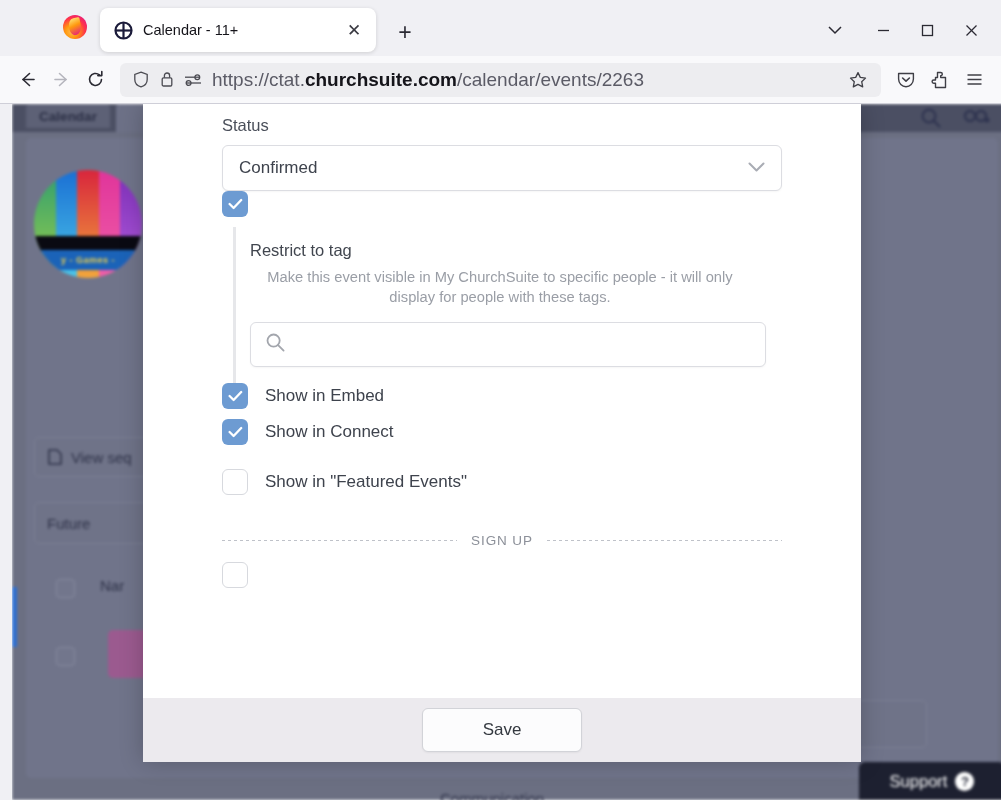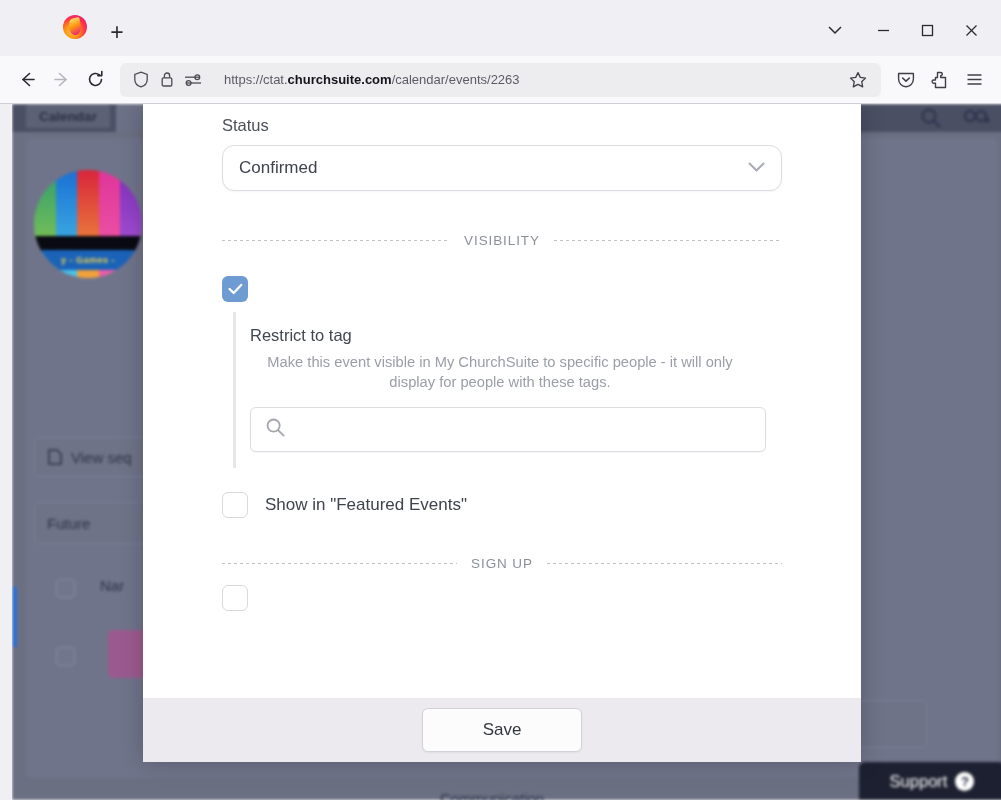--- a/index.html
+++ b/index.html
@@ -249,6 +249,17 @@
         <div class="fx-inner"></div>
     </div>
 
+    <div class="tab">
+      <span class="tab-favicon">
+        <svg width="19" height="19" viewBox="0 0 19 19">
+          <circle cx="9.5" cy="9.5" r="8" fill="none" stroke="#1b1b3a" stroke-width="2.2"></circle>
+          <line x1="9.5" y1="1.2" x2="9.5" y2="17.8" stroke="#1b1b3a" stroke-width="2.2"></line>
+          <line x1="1.2" y1="9.5" x2="17.8" y2="9.5" stroke="#1b1b3a" stroke-width="2.2"></line>
+        </svg>
+      </span>
+      <span class="tab-title">Calendar - 11+</span>
+      <span class="tab-close">✕</span>
+    </div>
 
     <div class="newtab">+</div>
 

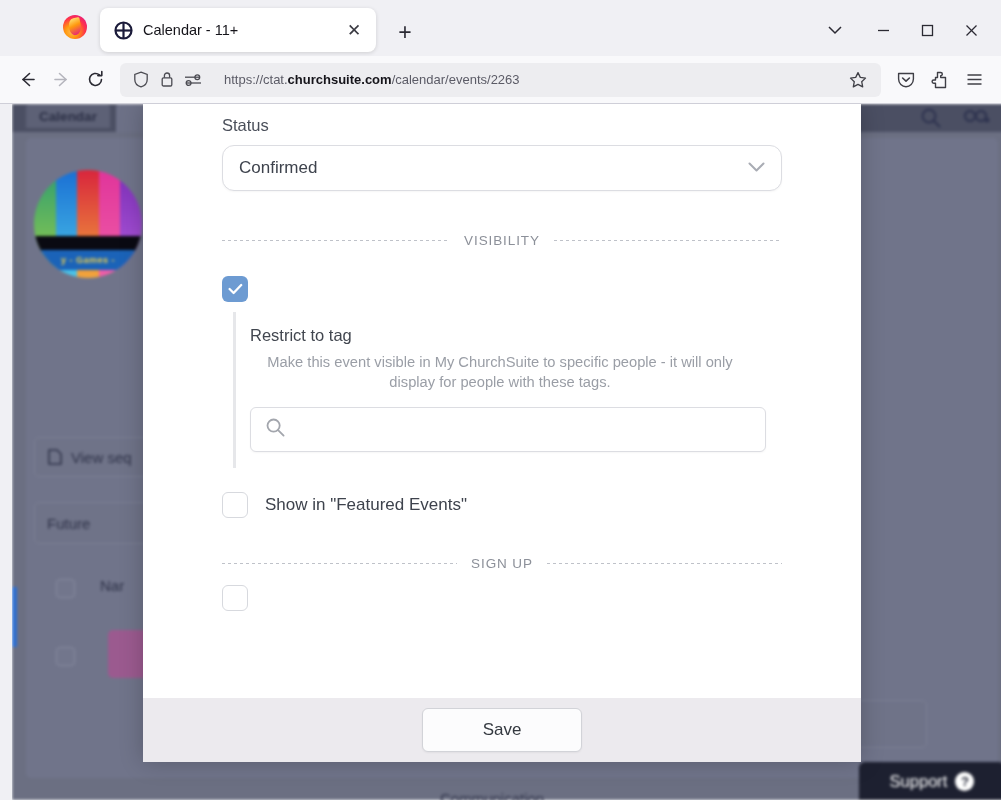--- a/index.html
+++ b/index.html
@@ -85,8 +85,8 @@
   }
   .urlbar .u-ic { width: 26px; display: flex; align-items: center; justify-content: center; color: #4b4b52; flex:0 0 auto;}
   .url-text {
-    flex: 1 1 auto; font-size: 13px; color: #5b5b66;
-    margin-left: 18px; white-space: nowrap; overflow: hidden;
+    flex: 1 1 auto; font-size: 19px; color: #5b5b66;
+    margin-left: 6px; white-space: nowrap; overflow: hidden;
   }
   .url-text b { color: #15141a; font-weight: 700; }
   .url-star { width: 30px; display: flex; align-items: center; justify-content: center; color: #3f3f46; flex: 0 0 auto;}

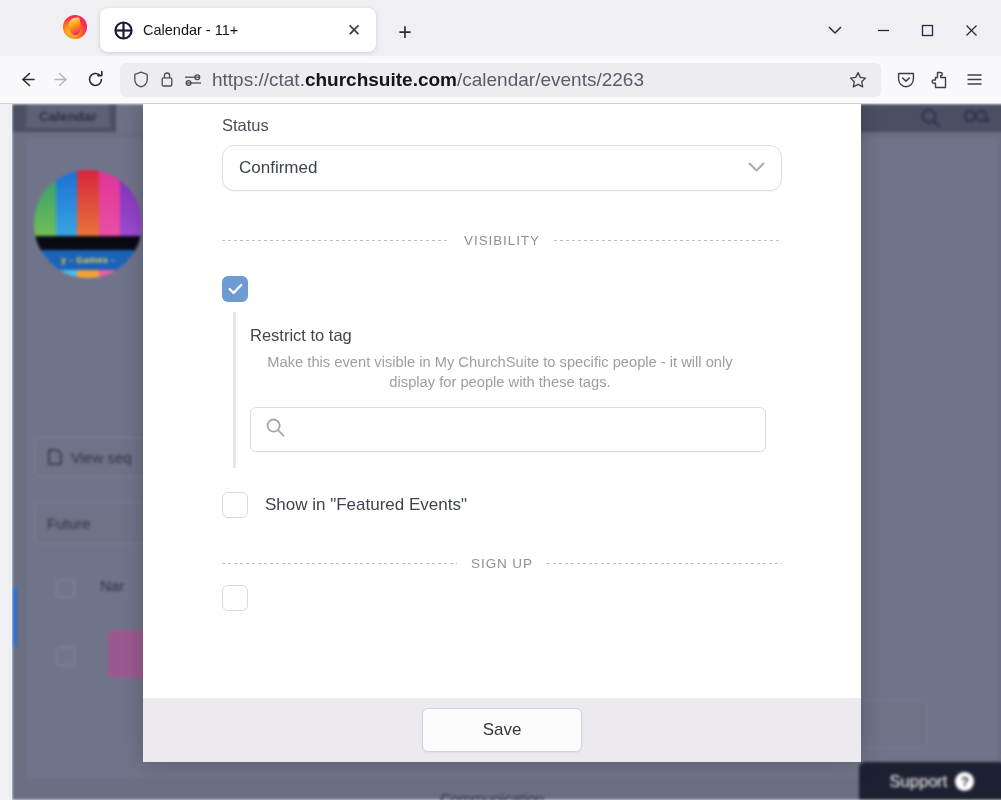--- a/index.html
+++ b/index.html
@@ -179,7 +179,7 @@
     font-size: 16.5px; color: #4a4f5a; margin-top: 12px; margin-bottom: 10px;
   }
   .select-box {
-    height: 46px; border: 1px solid #dcdde2; border-radius: 12px;
+    height: 46px; border: 1px solid #dcdde2; border-radius: 6px;
     background: #ffffff; display: flex; align-items: center;
     padding: 0 16px; font-size: 17px; color: #3e434d;
     box-shadow: 0 1px 2px rgba(0,0,0,.04);

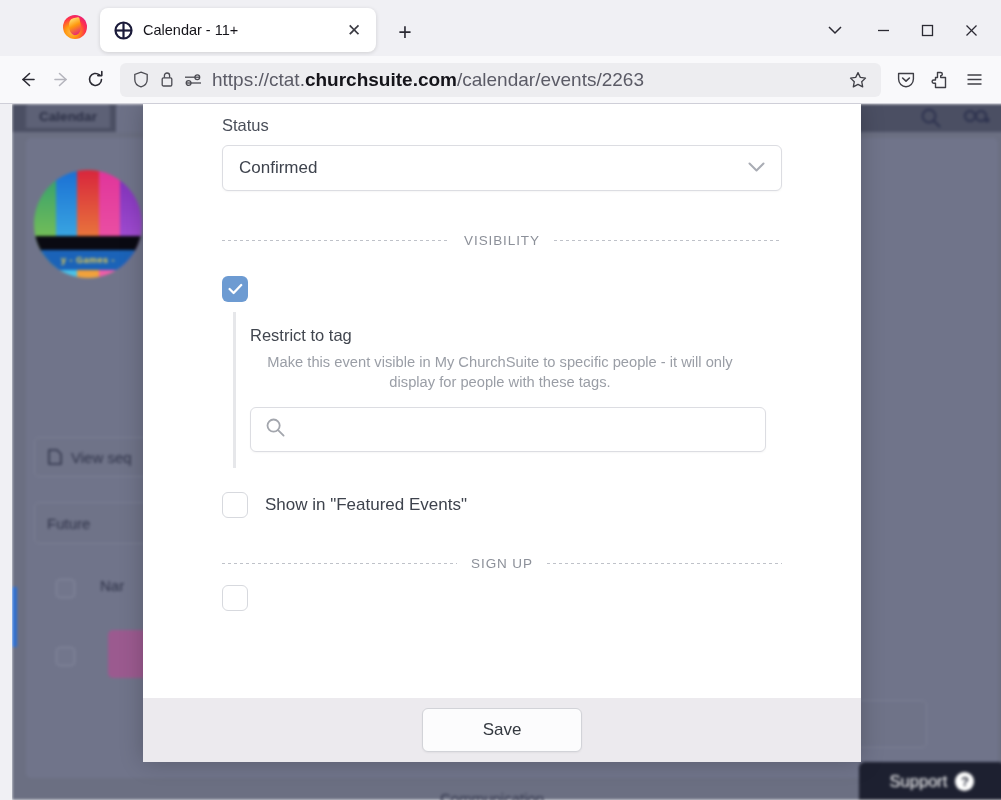--- a/index.html
+++ b/index.html
@@ -445,11 +445,6 @@
           </span>
         </div>
 
-        <div class="divider">
-          <span class="line"></span>
-          <span class="dtitle">VISIBILITY</span>
-          <span class="line"></span>
-        </div>
 
         <div class="check-row">
           <span class="cbox on">

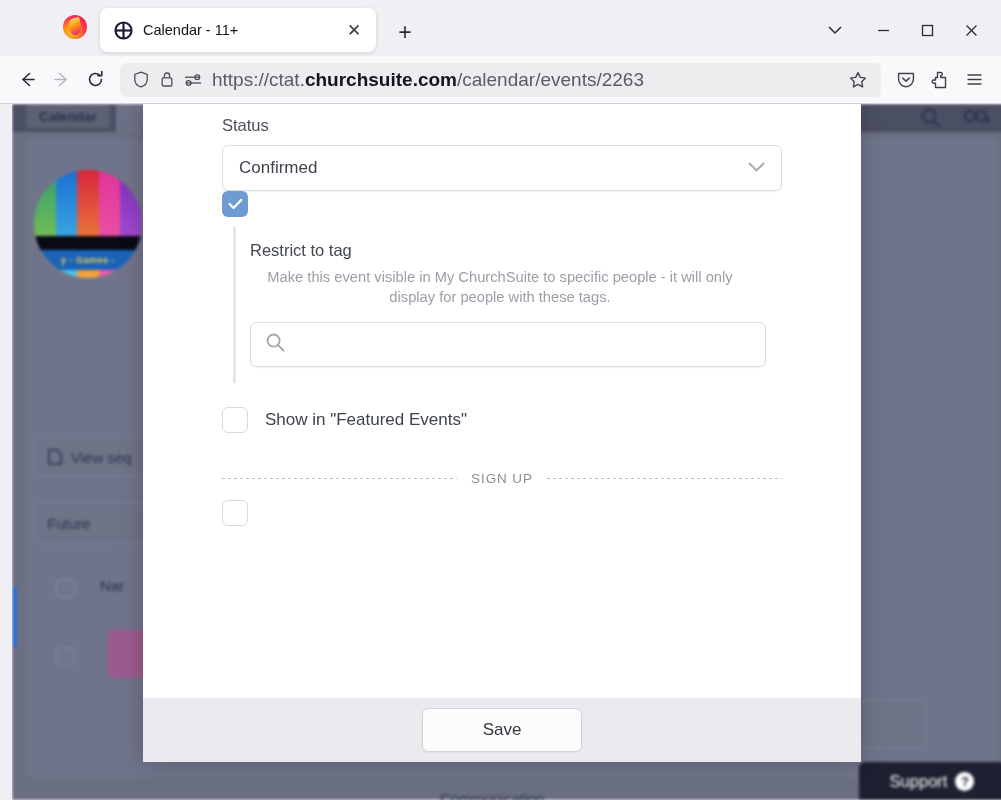--- a/index.html
+++ b/index.html
@@ -467,6 +467,14 @@
           </div>
         </div>
 
+        <div class="check-row">
+          <span class="cbox on">
+            <svg width="15" height="12" viewBox="0 0 15 12">
+                <path d="M1.6 6 L5.6 10 L13.2 2" fill="none" stroke="#ffffff" stroke-width="2.3" stroke-linecap="round" stroke-linejoin="round"></path>
+              </svg>
+          </span>
+          <span class="check-label">Show in Embed</span>
+        </div>
 
 
         <div class="check-row" style="margin-top:24px;">

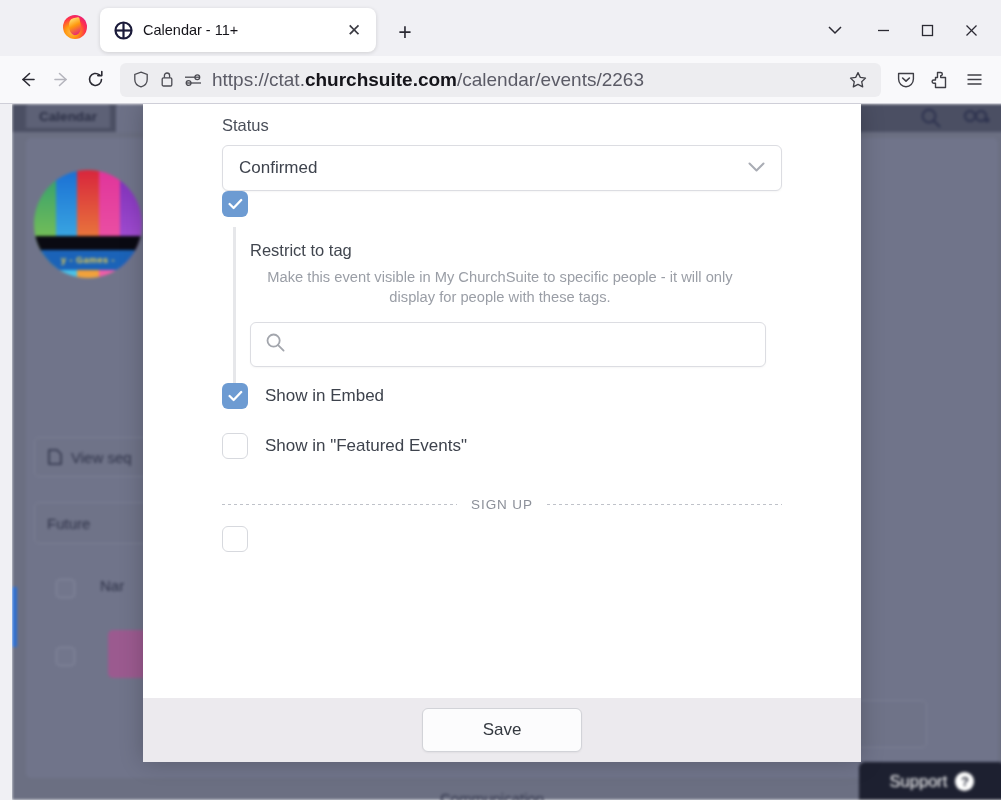--- a/index.html
+++ b/index.html
@@ -476,6 +476,14 @@
           <span class="check-label">Show in Embed</span>
         </div>
 
+        <div class="check-row">
+          <span class="cbox on">
+            <svg width="15" height="12" viewBox="0 0 15 12">
+                <path d="M1.6 6 L5.6 10 L13.2 2" fill="none" stroke="#ffffff" stroke-width="2.3" stroke-linecap="round" stroke-linejoin="round"></path>
+              </svg>
+          </span>
+          <span class="check-label">Show in Connect</span>
+        </div>
 
         <div class="check-row" style="margin-top:24px;">
           <span class="cbox off"></span>

